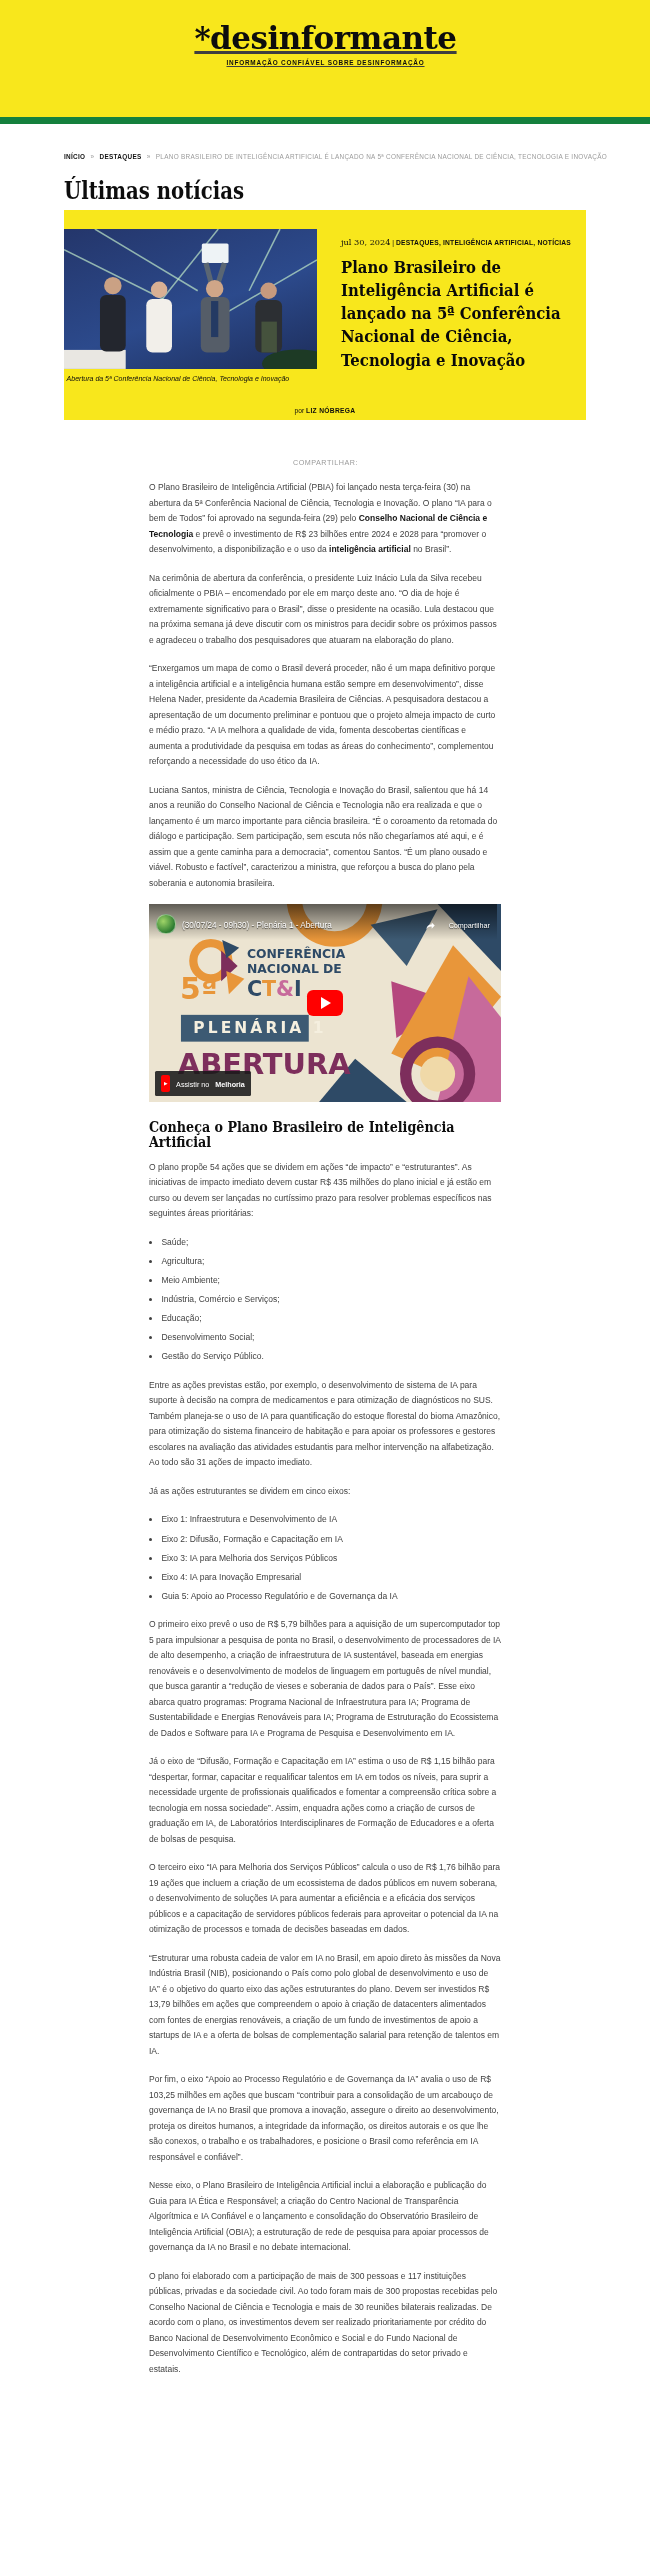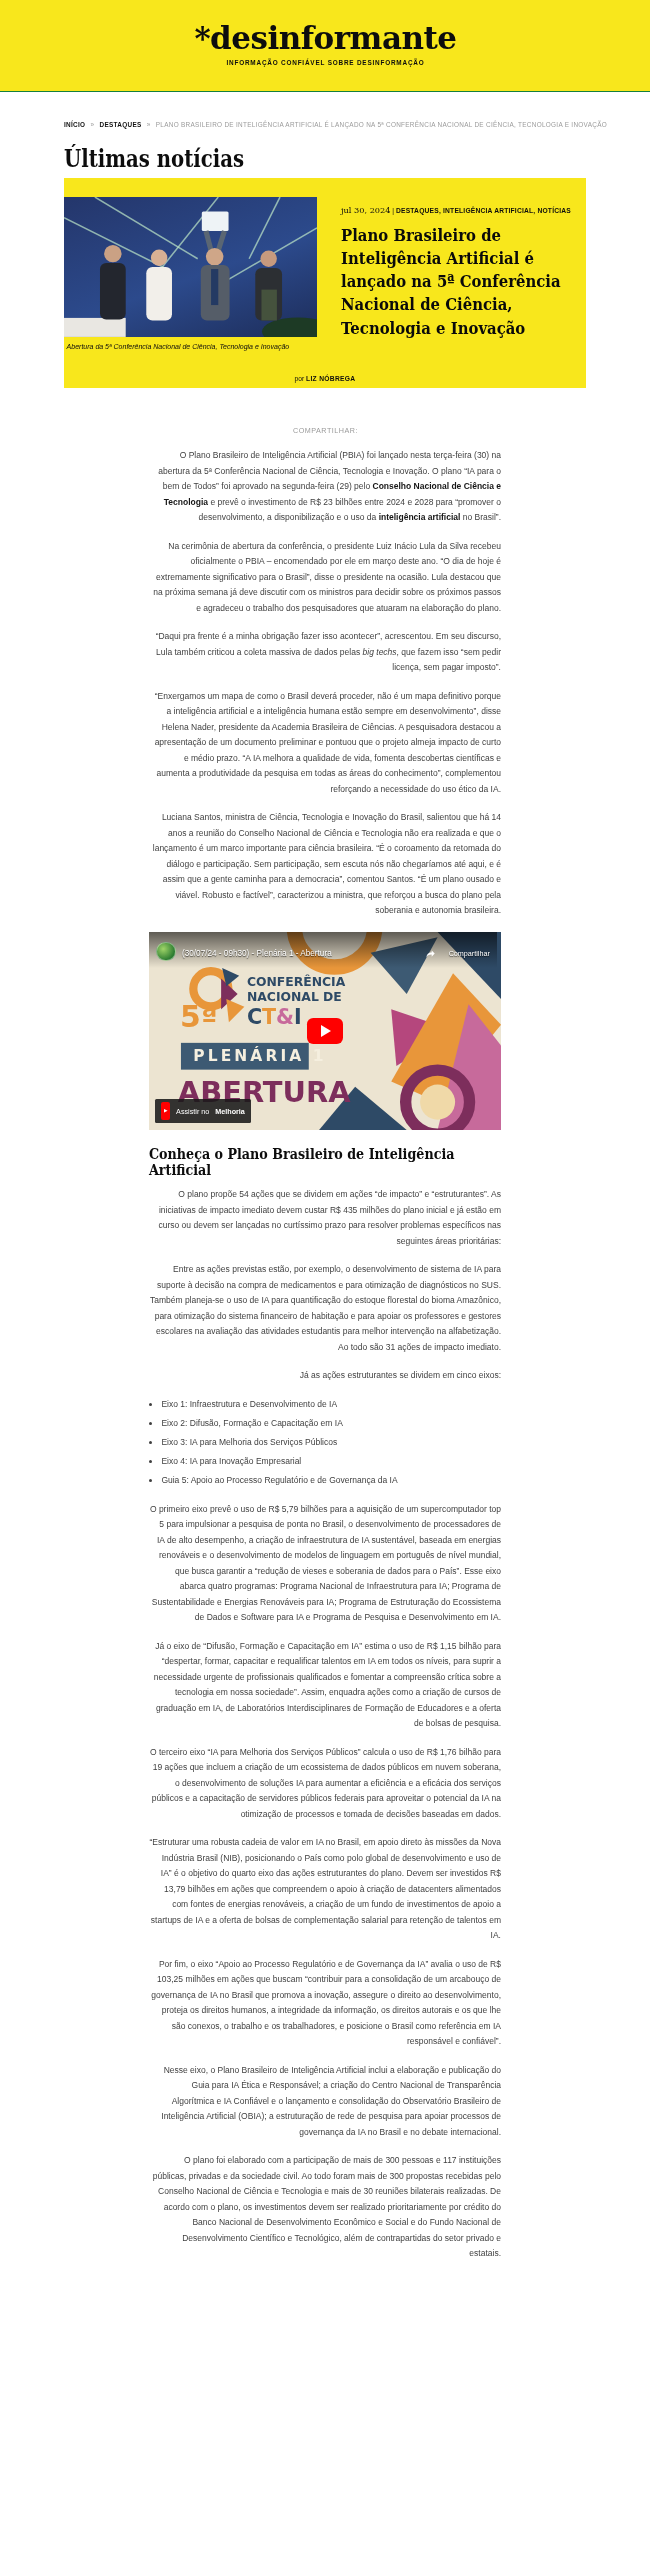--- a/index.html
+++ b/index.html
@@ -8,7 +8,7 @@
   .page { position:relative; width:651px; min-height:3454px; overflow:hidden; }
 
   
-  .site-header { height:92px; background:#F8E71C; text-align:center; padding-top:23px; border-bottom:1px solid #15803d; }
+  .site-header { height:124px; background:#F8E71C; text-align:center; padding-top:23px; border-bottom:7px solid #15803d;text-decoration:underline; }
   .logo { font-family:"DejaVu Serif", serif; font-weight:700; font-size:31px; color:#0d0d0d; letter-spacing:-0.5px; line-height:1; }
   .tagline { margin-top:5.2px; font-size:6.4px; font-weight:700; letter-spacing:0.8px; color:#0d0d0d; }
 

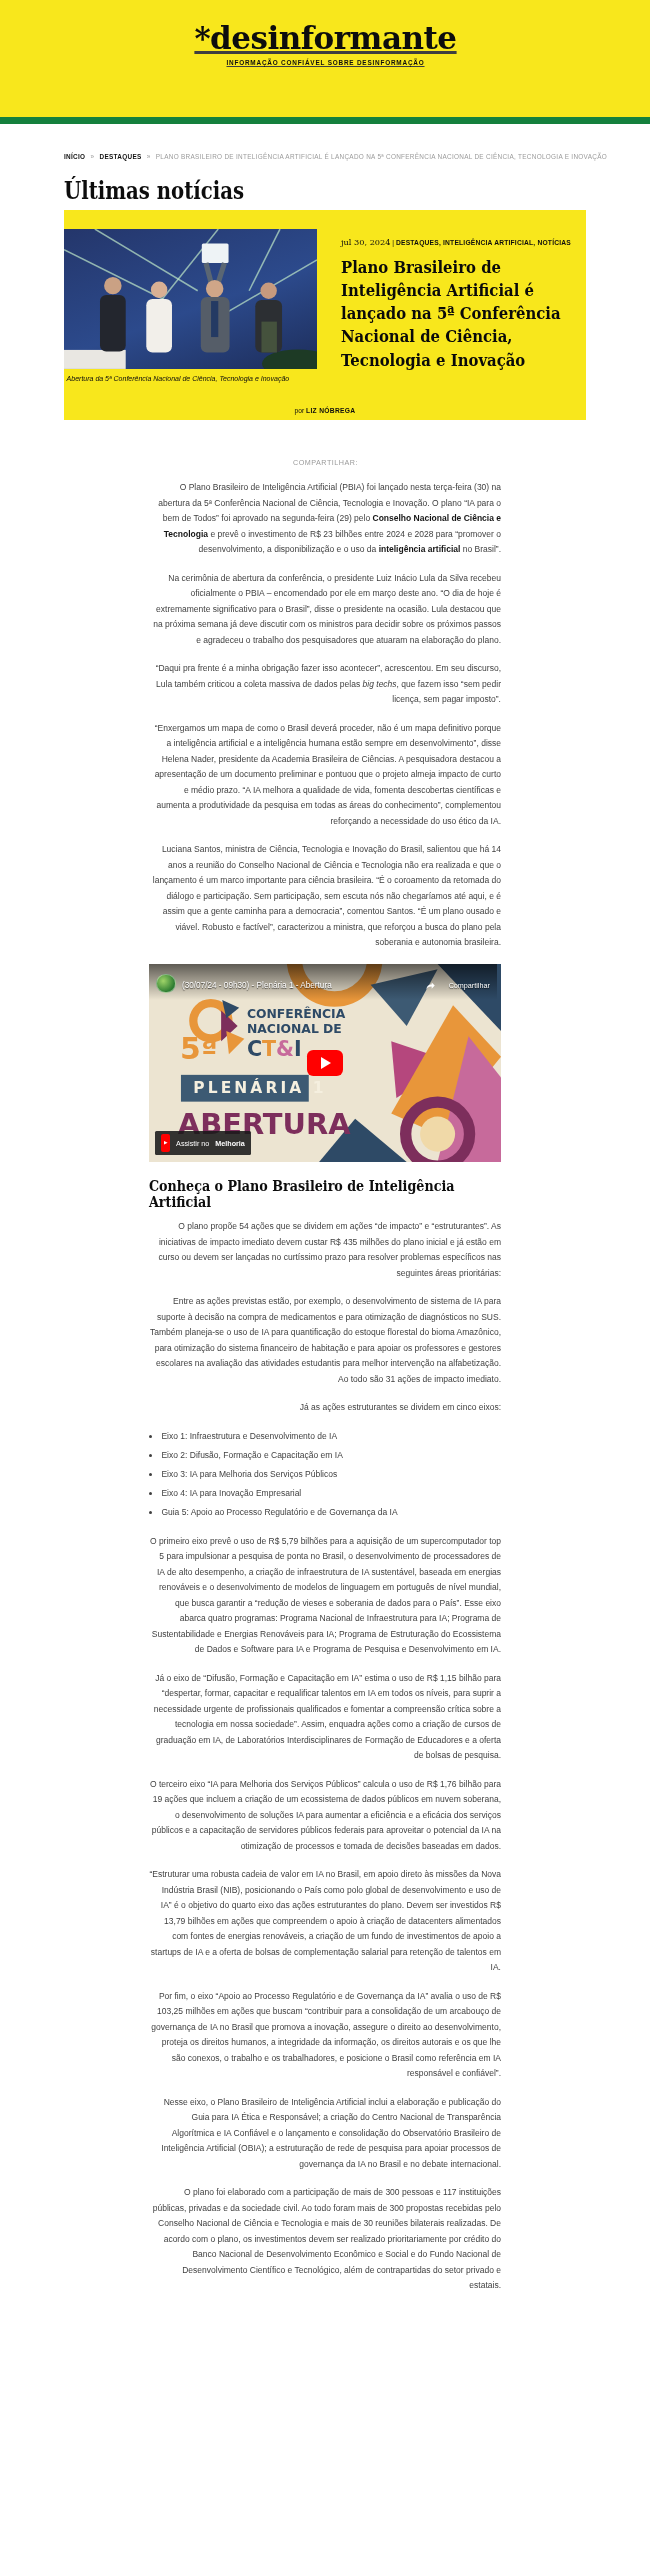--- a/index.html
+++ b/index.html
@@ -35,7 +35,7 @@
 
   
   .article { width:352px; margin:13.4px 0 0 149px; font-size:8.5px; line-height:15.5px; color:#3f3f3f; }
-  .article p { margin-bottom:13px;text-align:right; }
+  .article p { margin-bottom:13px; }
   .article strong { color:#161616; font-weight:700; }
   .article em { font-style:italic; }
   .article ul { margin:0 0 13px 12.4px; }

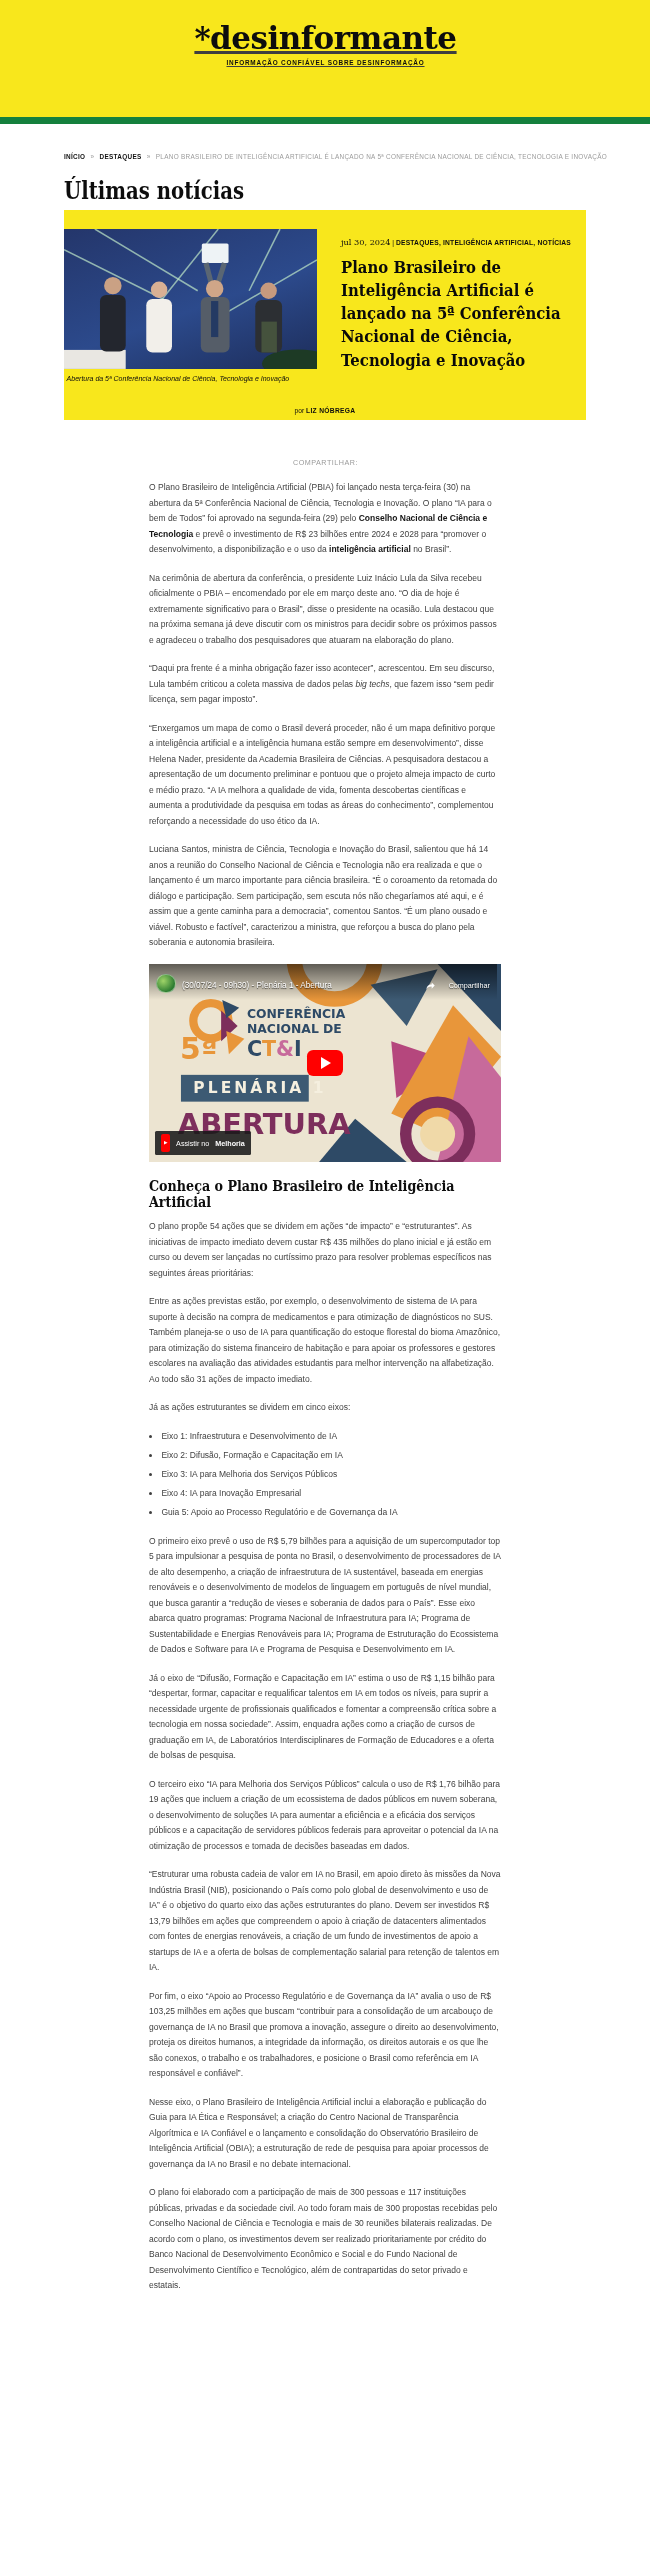--- a/index.html
+++ b/index.html
@@ -127,7 +127,6 @@
     <div id="article-top">
         <p><span>O Plano Brasileiro de Inteligência Artificial (PBIA) foi lançado nesta terça-feira (30) na abertura da 5ª Conferência Nacional de Ciência, Tecnologia e Inovação. O plano “IA para o bem de Todos” foi aprovado na segunda-feira (29) pelo </span><strong>Conselho Nacional de Ciência e Tecnologia</strong><span> e prevê o investimento de R$ 23 bilhões entre 2024 e 2028 para “promover o desenvolvimento, a disponibilização e o uso da </span><strong>inteligência artificial</strong><span> no Brasil”.</span></p>
         <p><span>Na cerimônia de abertura da conferência, o presidente Luiz Inácio Lula da Silva recebeu oficialmente o PBIA – encomendado por ele em março deste ano. “O dia de hoje é extremamente significativo para o Brasil”, disse o presidente na ocasião. Lula destacou que na próxima semana já deve discutir com os ministros para decidir sobre os próximos passos e agradeceu o trabalho dos pesquisadores que atuaram na elaboração do plano.</span></p>
-        <p><span>“Daqui pra frente é a minha obrigação fazer isso acontecer”, acrescentou. Em seu discurso, Lula também criticou a coleta massiva de dados pelas </span><em>big techs</em><span>, que fazem isso “sem pedir licença, sem pagar imposto”.</span></p>
         <p><span>“Enxergamos um mapa de como o Brasil deverá proceder, não é um mapa definitivo porque a inteligência artificial e a inteligência humana estão sempre em desenvolvimento”, disse Helena Nader, presidente da Academia Brasileira de Ciências. A pesquisadora destacou a apresentação de um documento preliminar e pontuou que o projeto almeja impacto de curto e médio prazo. “A IA melhora a qualidade de vida, fomenta descobertas científicas e aumenta a produtividade da pesquisa em todas as áreas do conhecimento”, complementou reforçando a necessidade do uso ético da IA.</span></p>
         <p><span>Luciana Santos, ministra de Ciência, Tecnologia e Inovação do Brasil, salientou que há 14 anos a reunião do Conselho Nacional de Ciência e Tecnologia não era realizada e que o lançamento é um marco importante para ciência brasileira. “É o coroamento da retomada do diálogo e participação. Sem participação, sem escuta nós não chegaríamos até aqui, e é assim que a gente caminha para a democracia”, comentou Santos. “É um plano ousado e viável. Robusto e factível”, caracterizou a ministra, que reforçou a busca do plano pela soberania e autonomia brasileira.</span></p>
       </div>

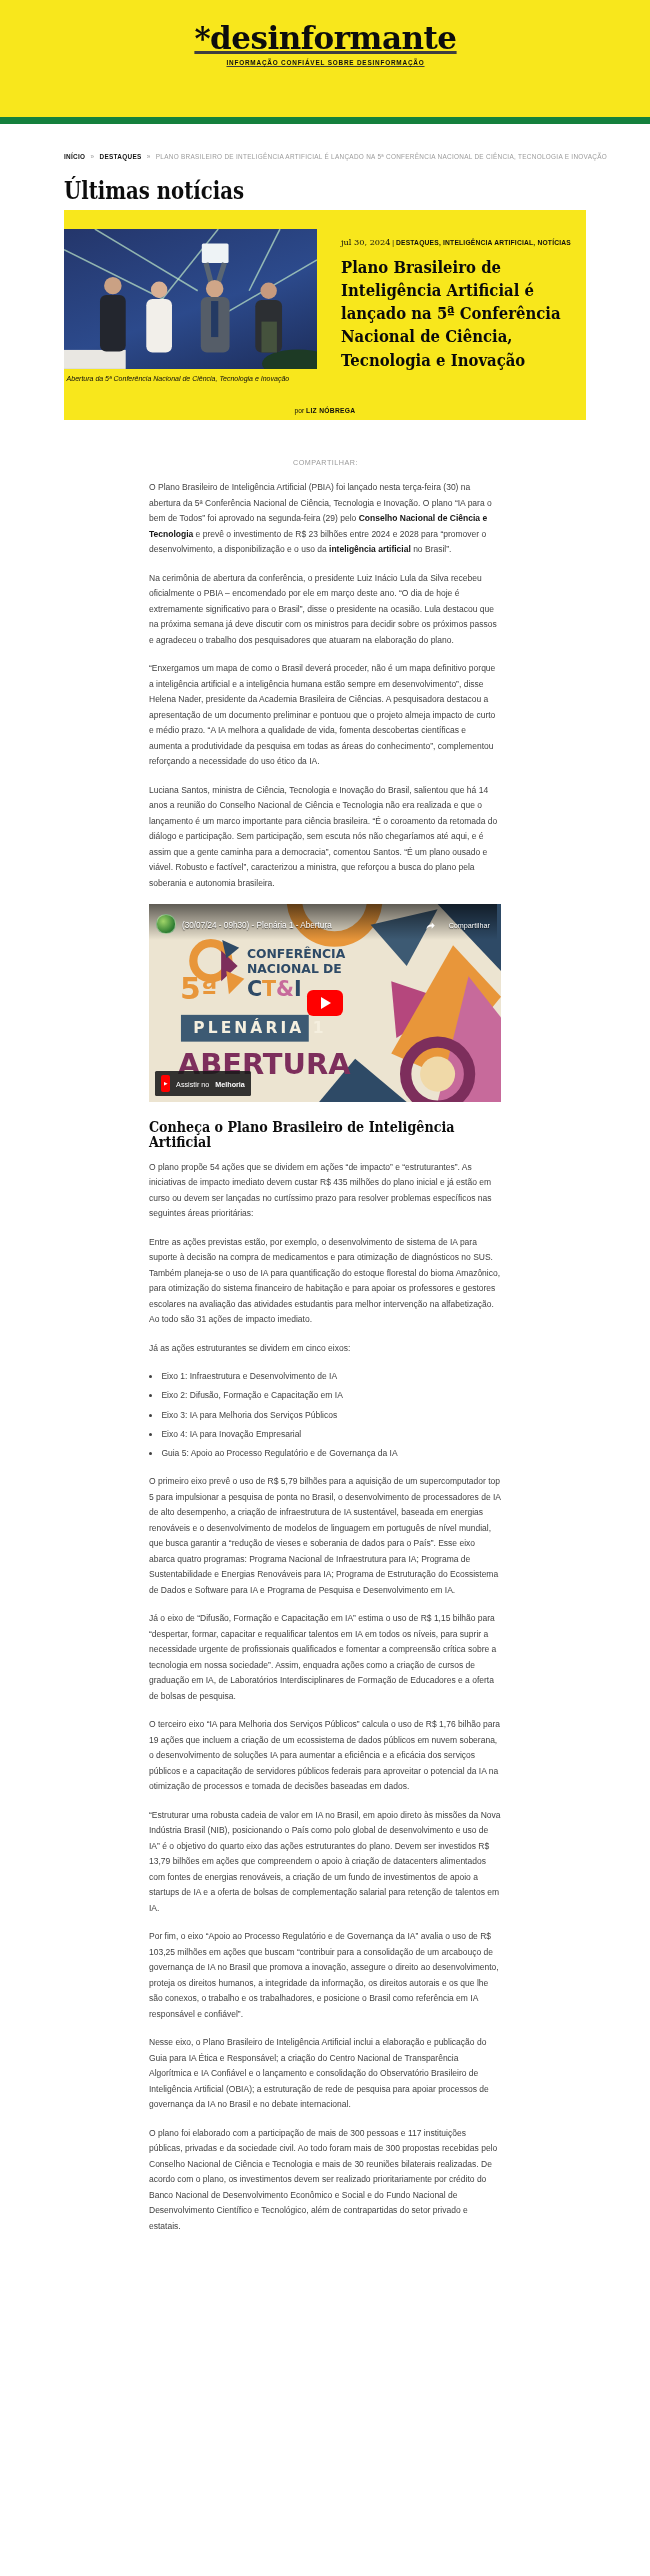--- a/index.html
+++ b/index.html
@@ -179,6 +179,15 @@
     <h2>Conheça o Plano Brasileiro de Inteligência Artificial</h2>
     <div id="article-rest">
         <p><span>O plano propõe 54 ações que se dividem em ações “de impacto” e “estruturantes”. As iniciativas de impacto imediato devem custar R$ 435 milhões do plano inicial e já estão em curso ou devem ser lançadas no curtíssimo prazo para resolver problemas específicos nas seguintes áreas prioritárias:</span></p>
+        <ul>
+          <li>Saúde;</li>
+          <li>Agricultura;</li>
+          <li>Meio Ambiente;</li>
+          <li>Indústria, Comércio e Serviços;</li>
+          <li>Educação;</li>
+          <li>Desenvolvimento Social;</li>
+          <li>Gestão do Serviço Público.</li>
+        </ul>
         <p><span>Entre as ações previstas estão, por exemplo, o desenvolvimento de sistema de IA para suporte à decisão na compra de medicamentos e para otimização de diagnósticos no SUS. Também planeja-se o uso de IA para quantificação do estoque florestal do bioma Amazônico, para otimização do sistema financeiro de habitação e para apoiar os professores e gestores escolares na avaliação das atividades estudantis para melhor intervenção na alfabetização. Ao todo são 31 ações de impacto imediato.</span></p>
         <p><span>Já as ações estruturantes se dividem em cinco eixos:</span></p>
         <ul>

